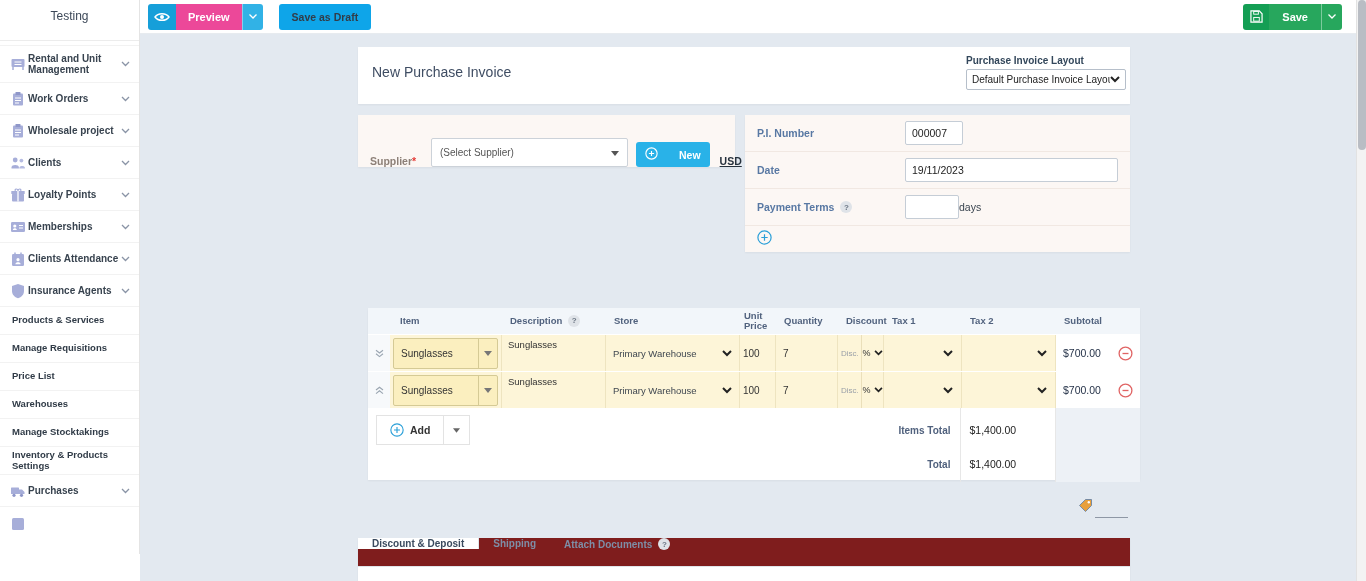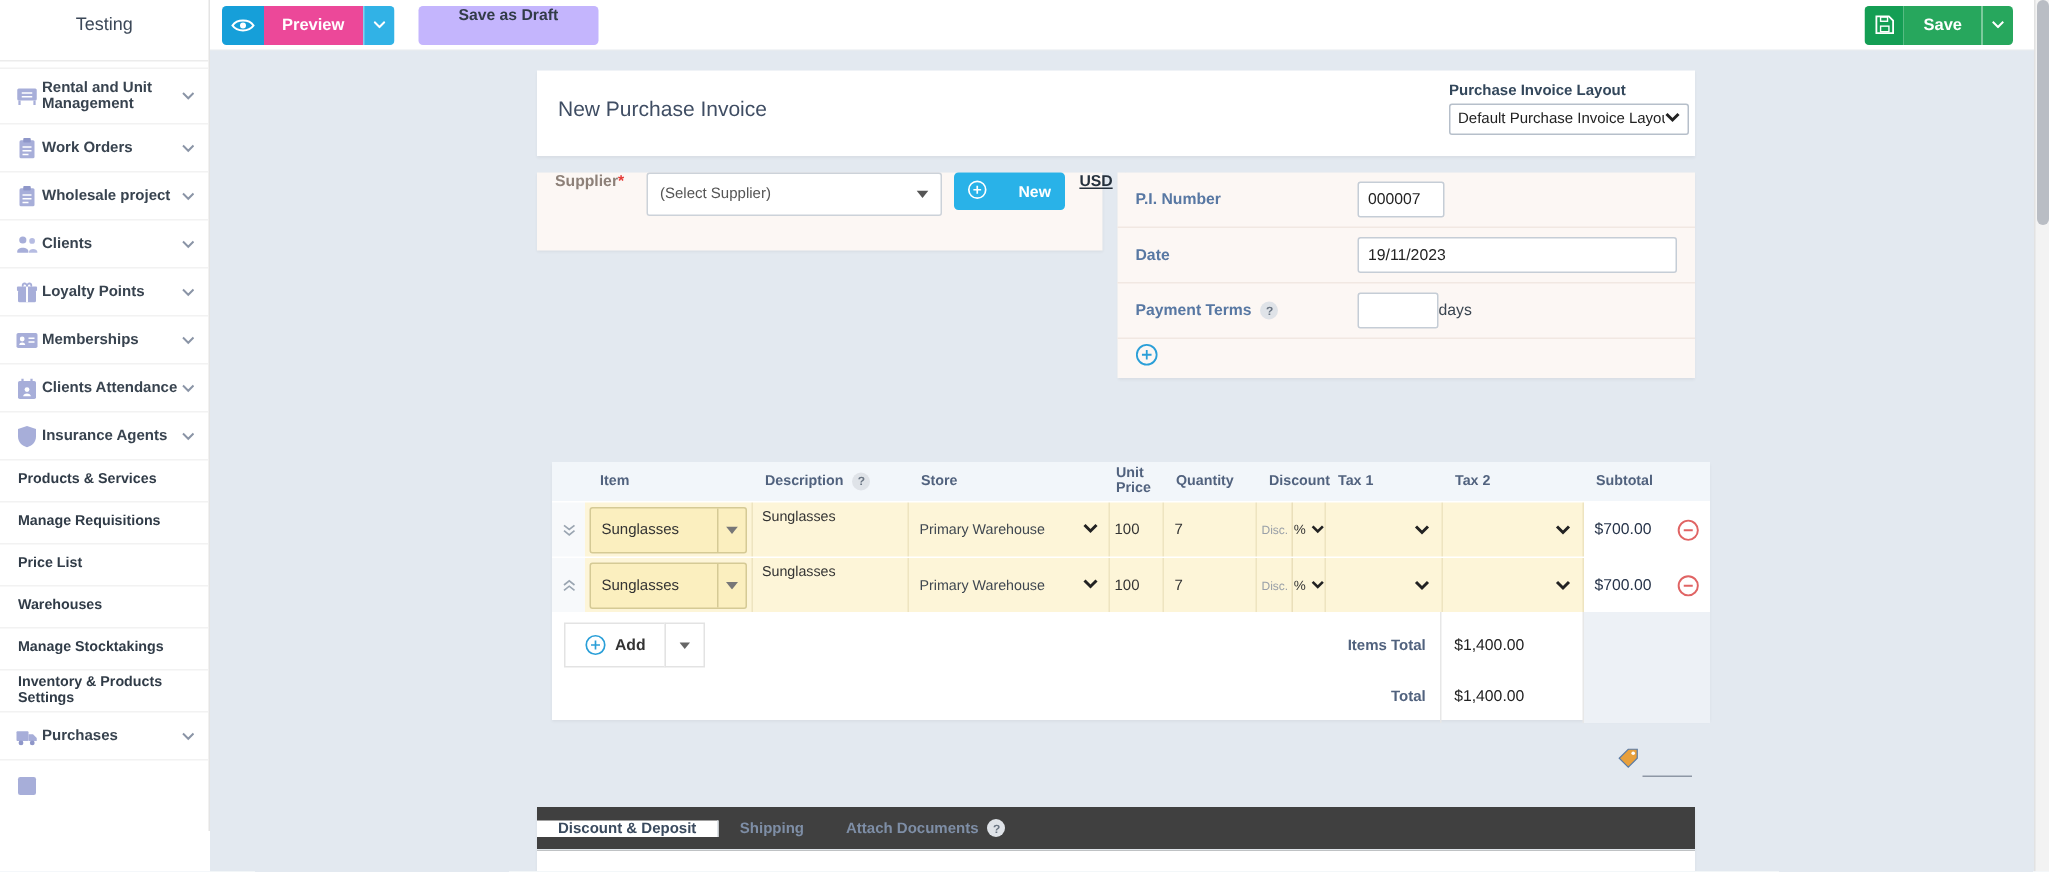--- a/index.html
+++ b/index.html
@@ -25,7 +25,7 @@
   .seg-eye{width:28px;background:#169fd9}
   .seg-plabel{background:#ec4899;padding:0 12px}
   .seg-pcaret{width:20px;background:#31b2e6;border-left:1px solid rgba(255,255,255,.4)}
-  .btn-draft{margin-left:16px;height:26px;padding:0 27px;background:#c4b5fd;border-radius:3px;display:flex;font-size:10.5px;font-weight:700;color:#323c48;cursor:pointer}
+  .btn-draft{margin-left:16px;height:26px;padding:0 13px;background:#0ea5e9;border-radius:3px;display:flex;align-items:center;font-size:10.5px;font-weight:700;color:#323c48;cursor:pointer}
   .save-group{margin-left:auto}
   .seg-sicon{width:26px;background:#149e54}
   .seg-slabel{background:#27a75d;padding:0 13px}

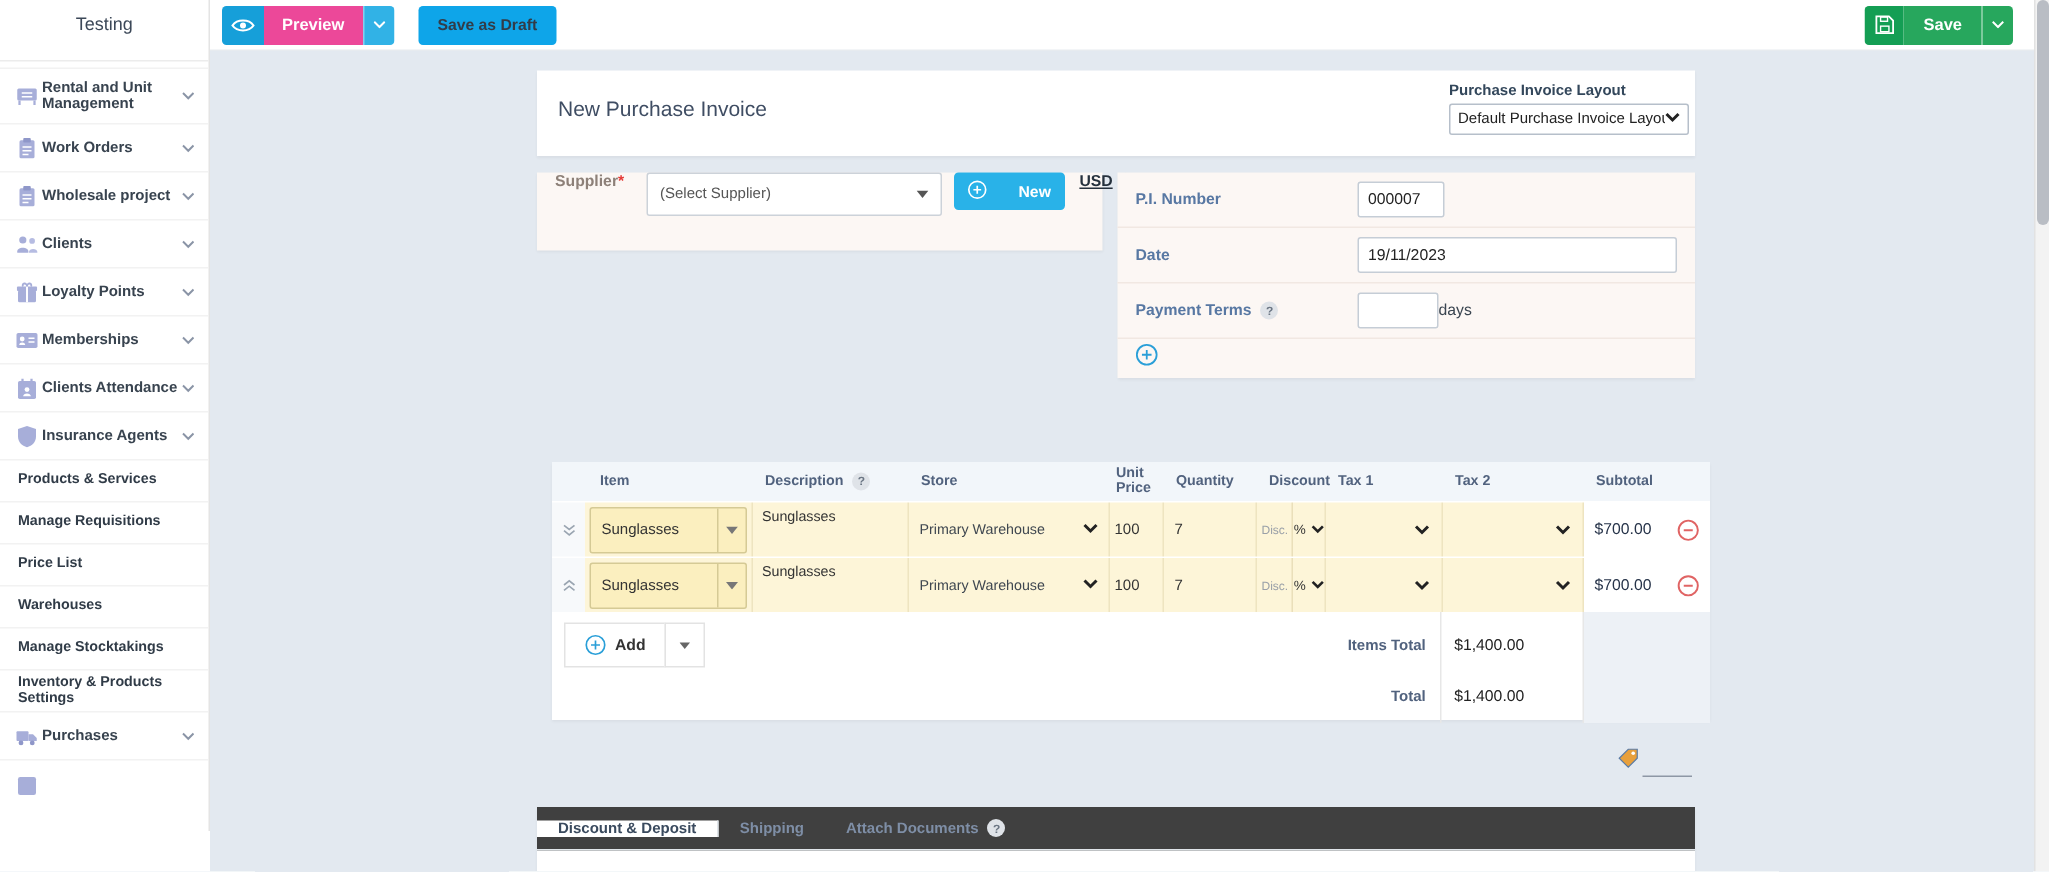--- a/index.html
+++ b/index.html
@@ -46,7 +46,7 @@
 
   
   .sup-card{left:218px;top:81px;width:377px;height:52px;background:#fcf7f4}
-  .sup-row{display:flex;align-items:flex-start;height:52px;padding:0 12px;box-sizing:border-box}
+  .sup-row{display:flex;align-items:flex-end;height:52px;padding:0 12px;box-sizing:border-box}
   .sup-label{flex:0 0 61px;font-size:10.5px;font-weight:700;color:#8d8078}
   .req{color:#e53935}
   .sup-select{flex:0 0 197px;height:29px;background:#fff;border:1px solid #ccd2d9;font-size:10px;color:#555;padding:0 8px}

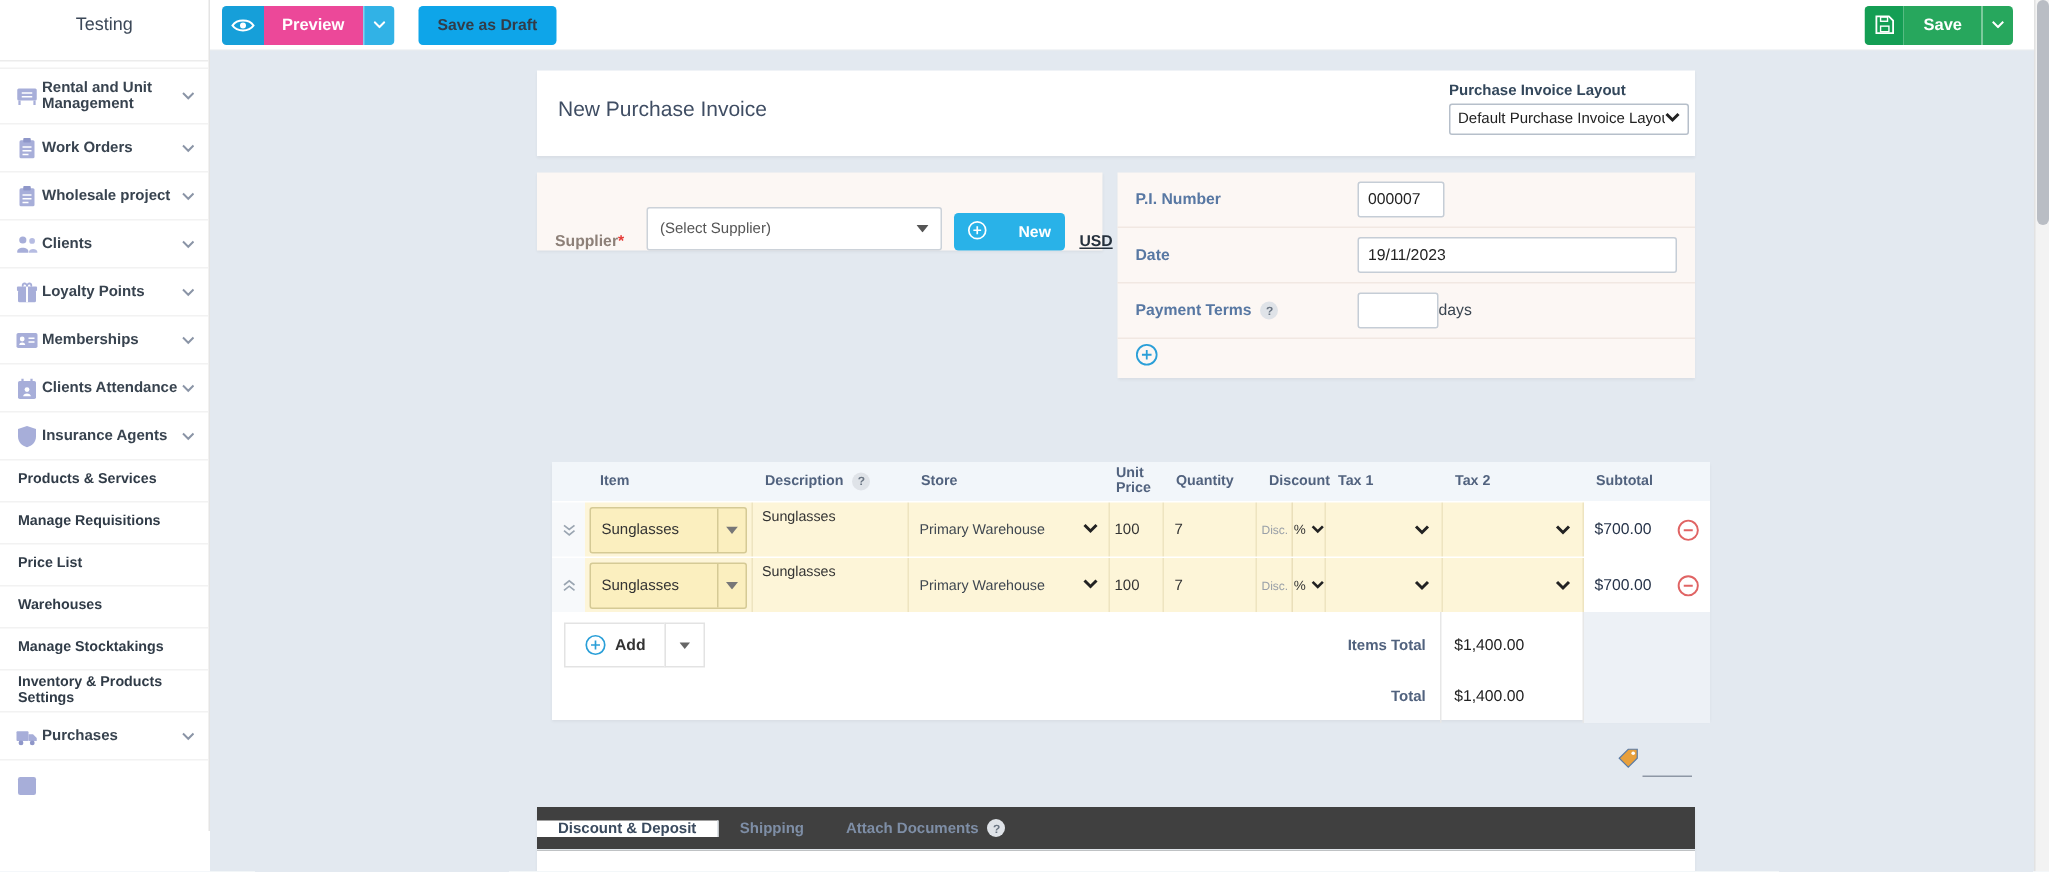--- a/index.html
+++ b/index.html
@@ -107,7 +107,7 @@
 
   
   .tabs-card{left:218px;top:504px;width:772px;height:90px}
-  .tabbar{display:flex;height:28px;background:#404040;border-bottom:1px solid #e0e5ea;align-items:center}
+  .tabbar{display:flex;height:28px;background:#7f1d1d;border-bottom:1px solid #e0e5ea;align-items:flex-start}
   .tab{display:flex;align-items:center;padding:0 14px;font-size:10px;font-weight:700;color:#7e8ea6;cursor:pointer}
   .tab.active{background:#fff;color:#3a4a5e;border-right:1px solid #e0e5ea}
 

